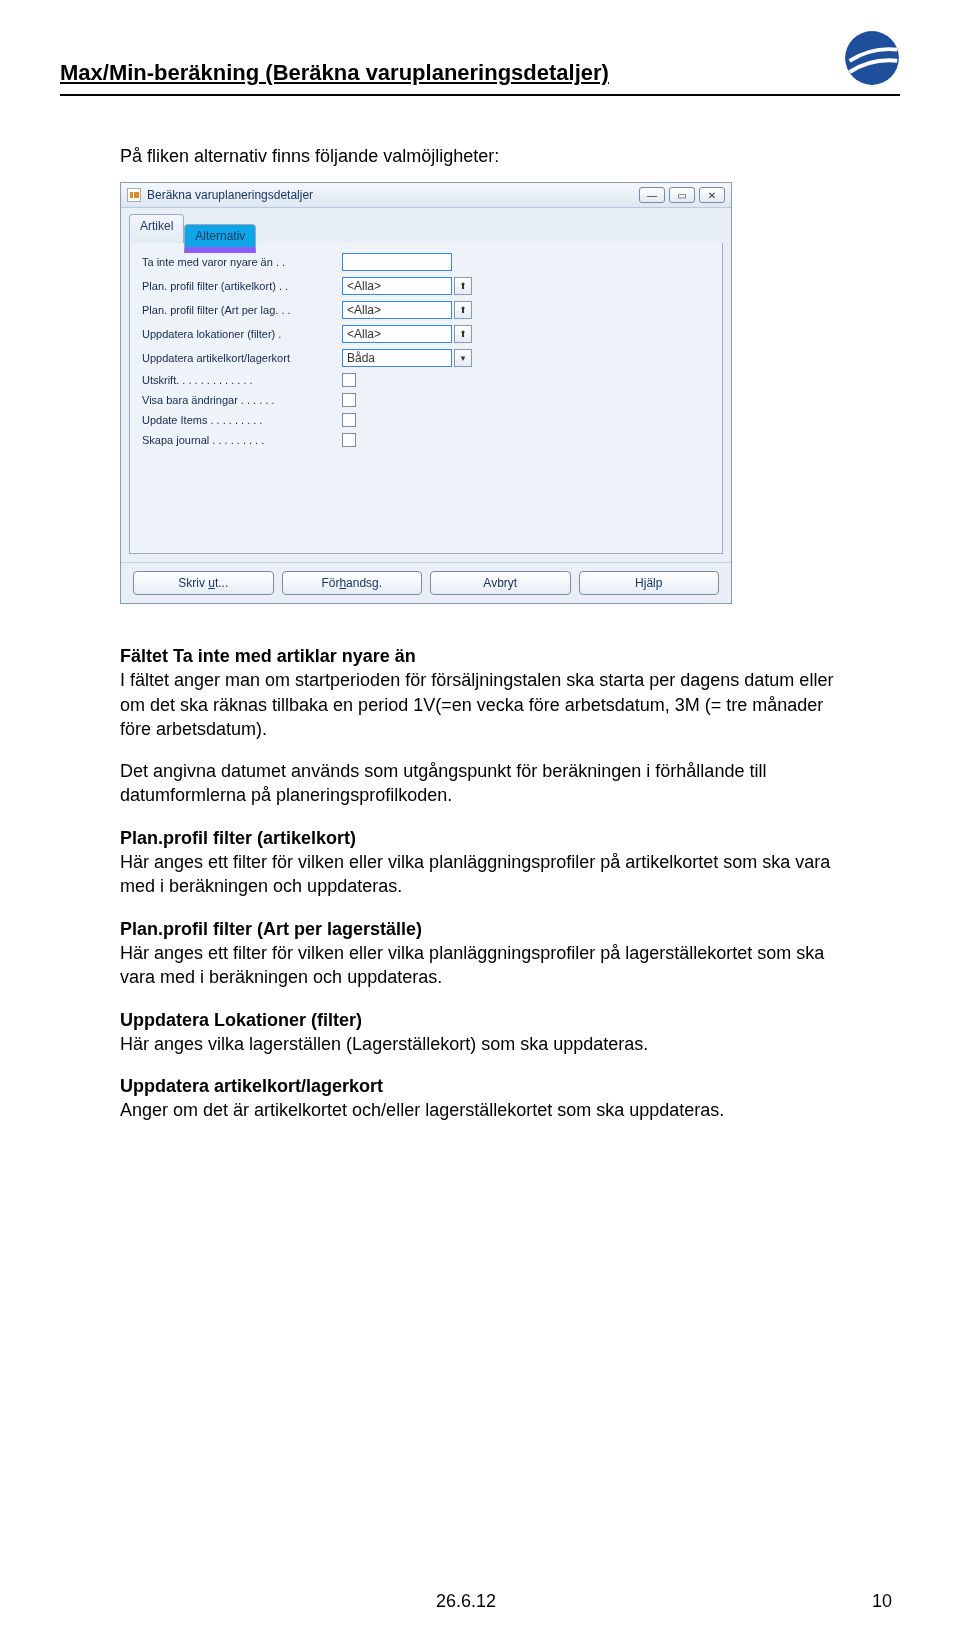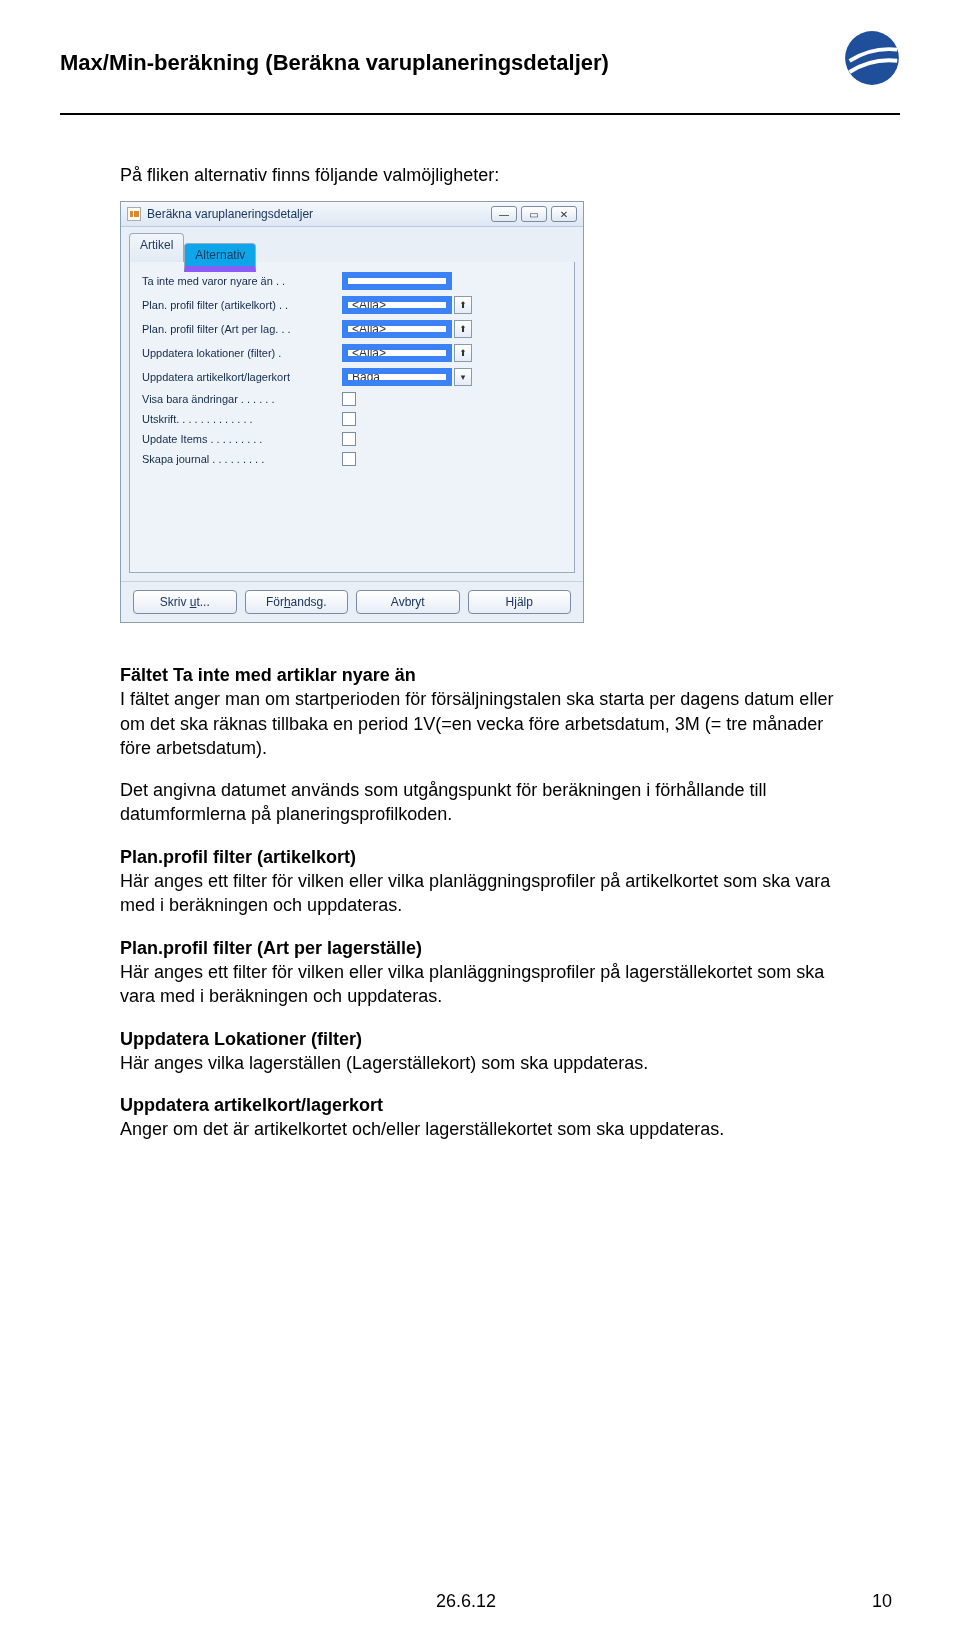--- a/index.html
+++ b/index.html
@@ -14,10 +14,11 @@
 .header {
   display: flex;
   justify-content: space-between;
-  align-items: center;
+  align-items: flex-end;
   border-bottom: 2px solid #000;
-  padding-bottom: 27px;
+  padding-bottom: 8px;
   margin-bottom: 50px;
+  text-decoration: underline;
 }
 .header-title {
   font-size: 22px;

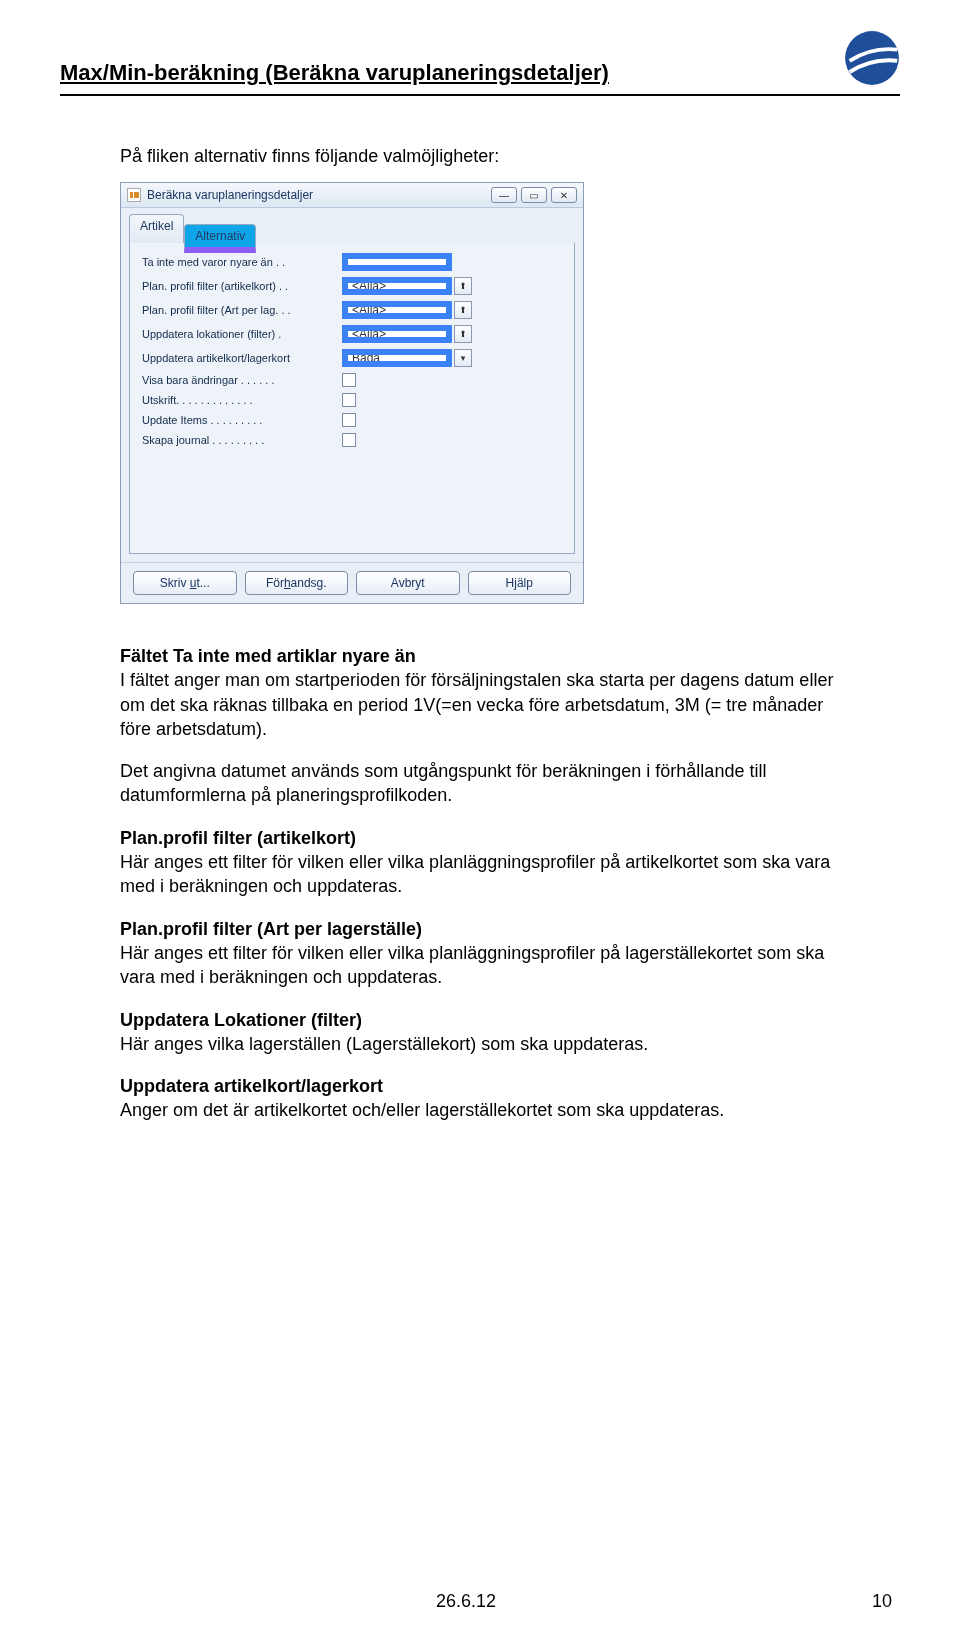--- a/index.html
+++ b/index.html
@@ -41,7 +41,7 @@
 }
 
 .window {
-  width: 464px;
+  width: 612px;
   border: 1px solid #8a9db5;
   background: #e9eff7;
   margin-bottom: 40px;

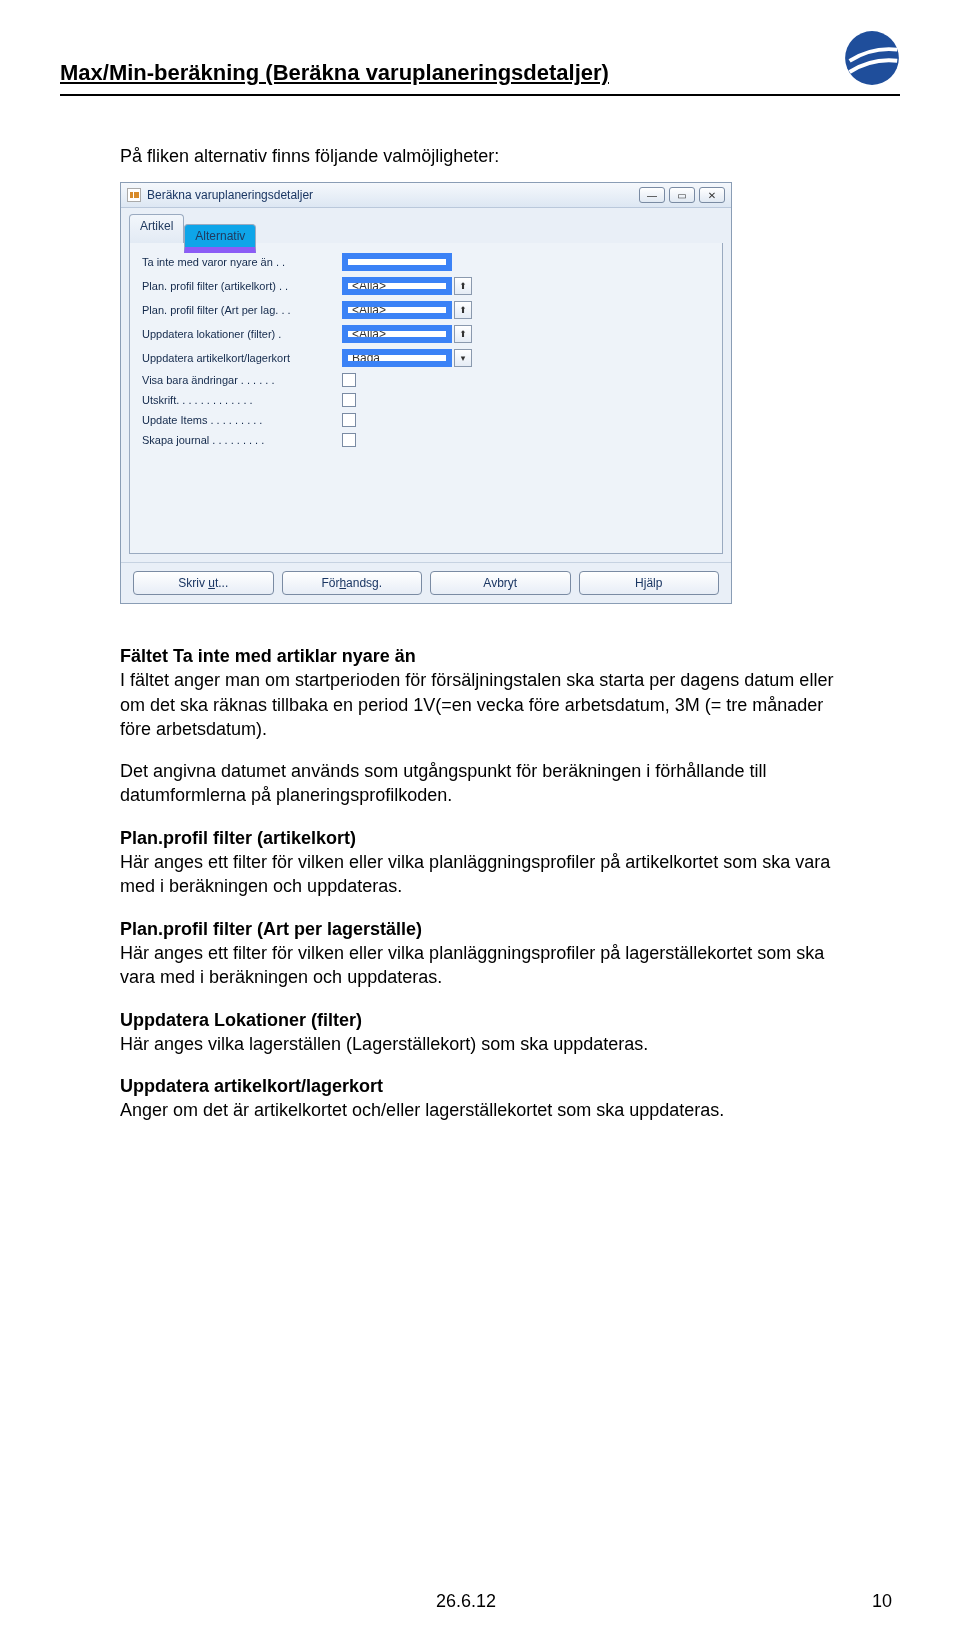--- a/index.html
+++ b/index.html
@@ -124,7 +124,7 @@
 .form-input {
   width: 110px;
   height: 18px;
-  border: 6px solid #3b82f6;
+  border: 1px solid #3b82f6;
   background: #fff;
   font-size: 12px;
   padding: 0 4px;

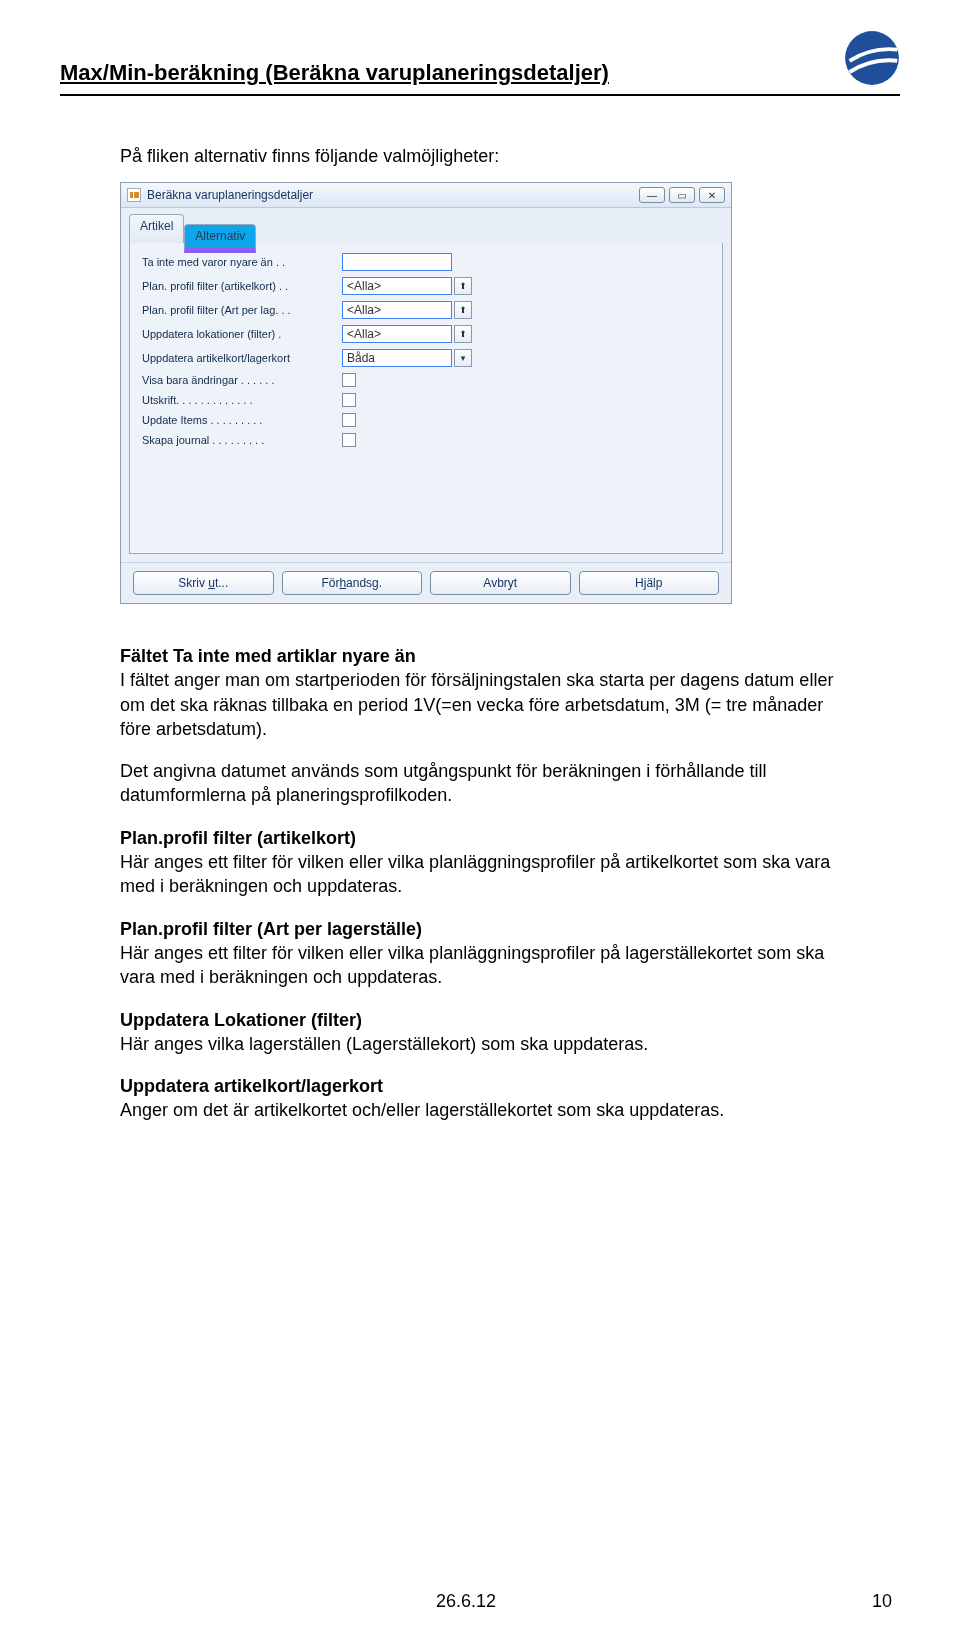--- a/index.html
+++ b/index.html
@@ -251,11 +251,11 @@
           </div>
       </div>
       <div class="form-row">
+        <span class="form-label">Utskrift.  .  .  .  .  .  .  .  .  .  .  .  .</span>
+        <div class="checkbox"></div>
+      </div>
+      <div class="form-row">
         <span class="form-label">Visa bara ändringar  .  .  .  .  .  .</span>
-        <div class="checkbox"></div>
-      </div>
-      <div class="form-row">
-        <span class="form-label">Utskrift.  .  .  .  .  .  .  .  .  .  .  .  .</span>
         <div class="checkbox"></div>
       </div>
       <div class="form-row">

